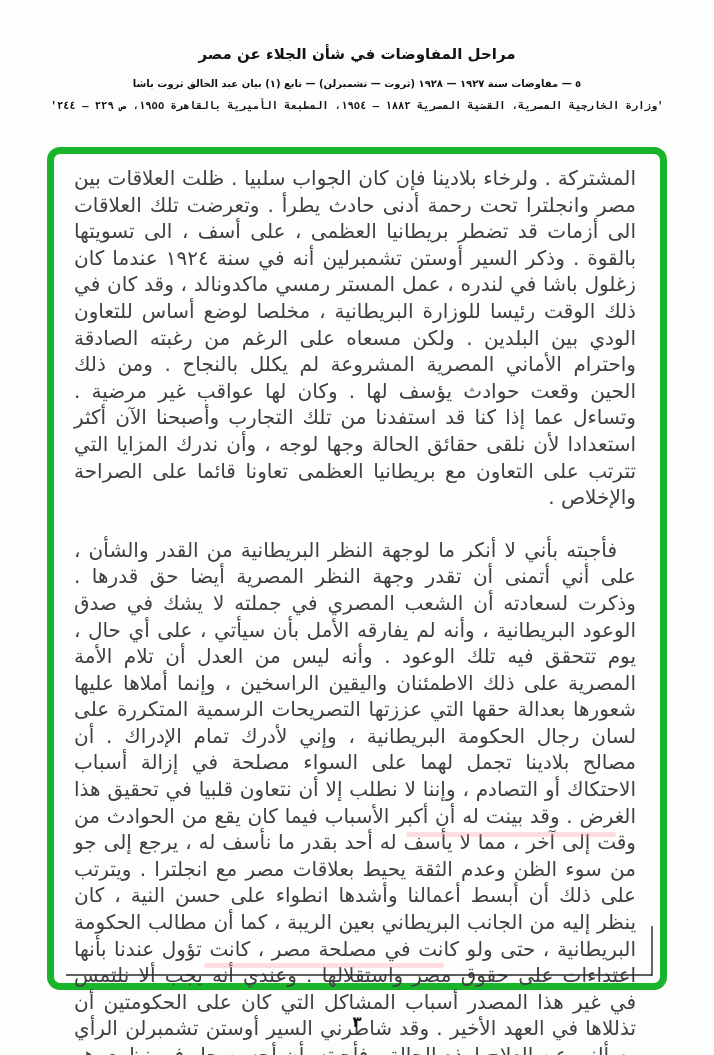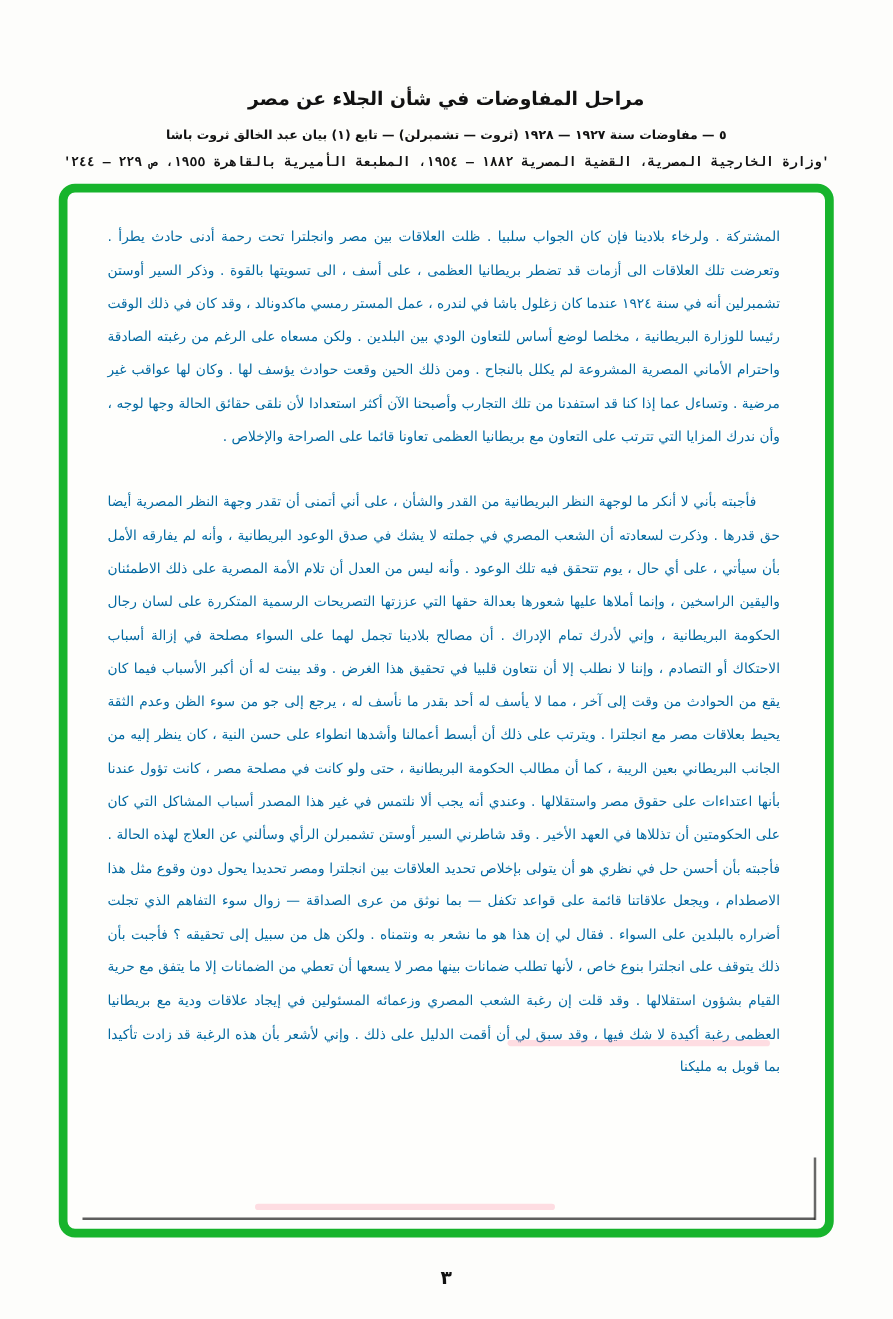--- a/index.html
+++ b/index.html
@@ -18,7 +18,7 @@
   
   .page-header{
     text-align:center;
-    padding-top:70px;
+    padding-top:45px;
     font-weight:bold;
     color:#121212;
   }

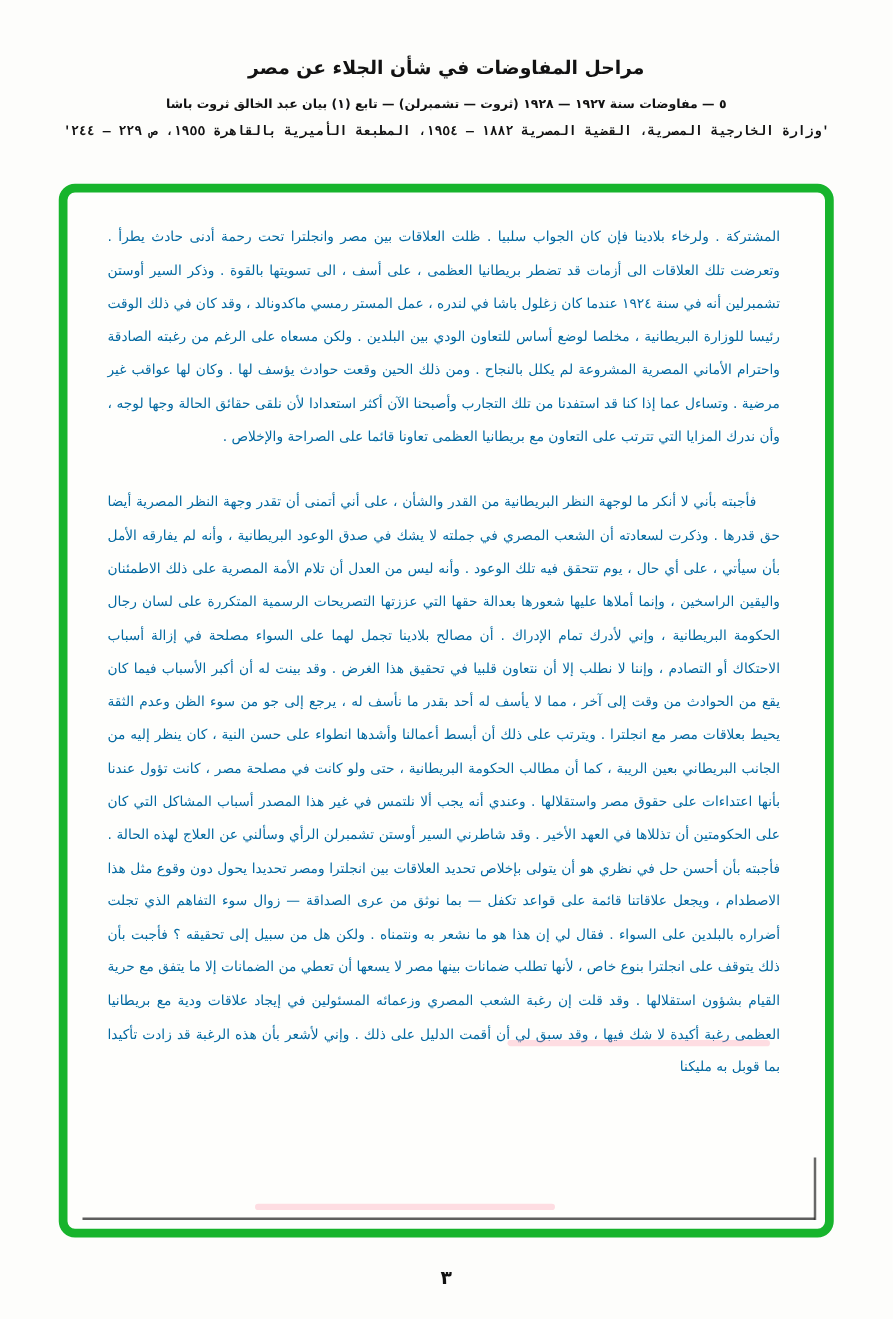--- a/index.html
+++ b/index.html
@@ -51,12 +51,12 @@
     background:#fefefc;
   }
   .para{
-    margin:12px;
-    font-size:11px;
+    margin:0;
+    font-size:20px;
     line-height:26.6px;
     text-align:justify;
     text-justify:inter-word;
-    color:#0369a1;
+    color:#404040;
   }
   .para.p2{
     margin-top:26px;

